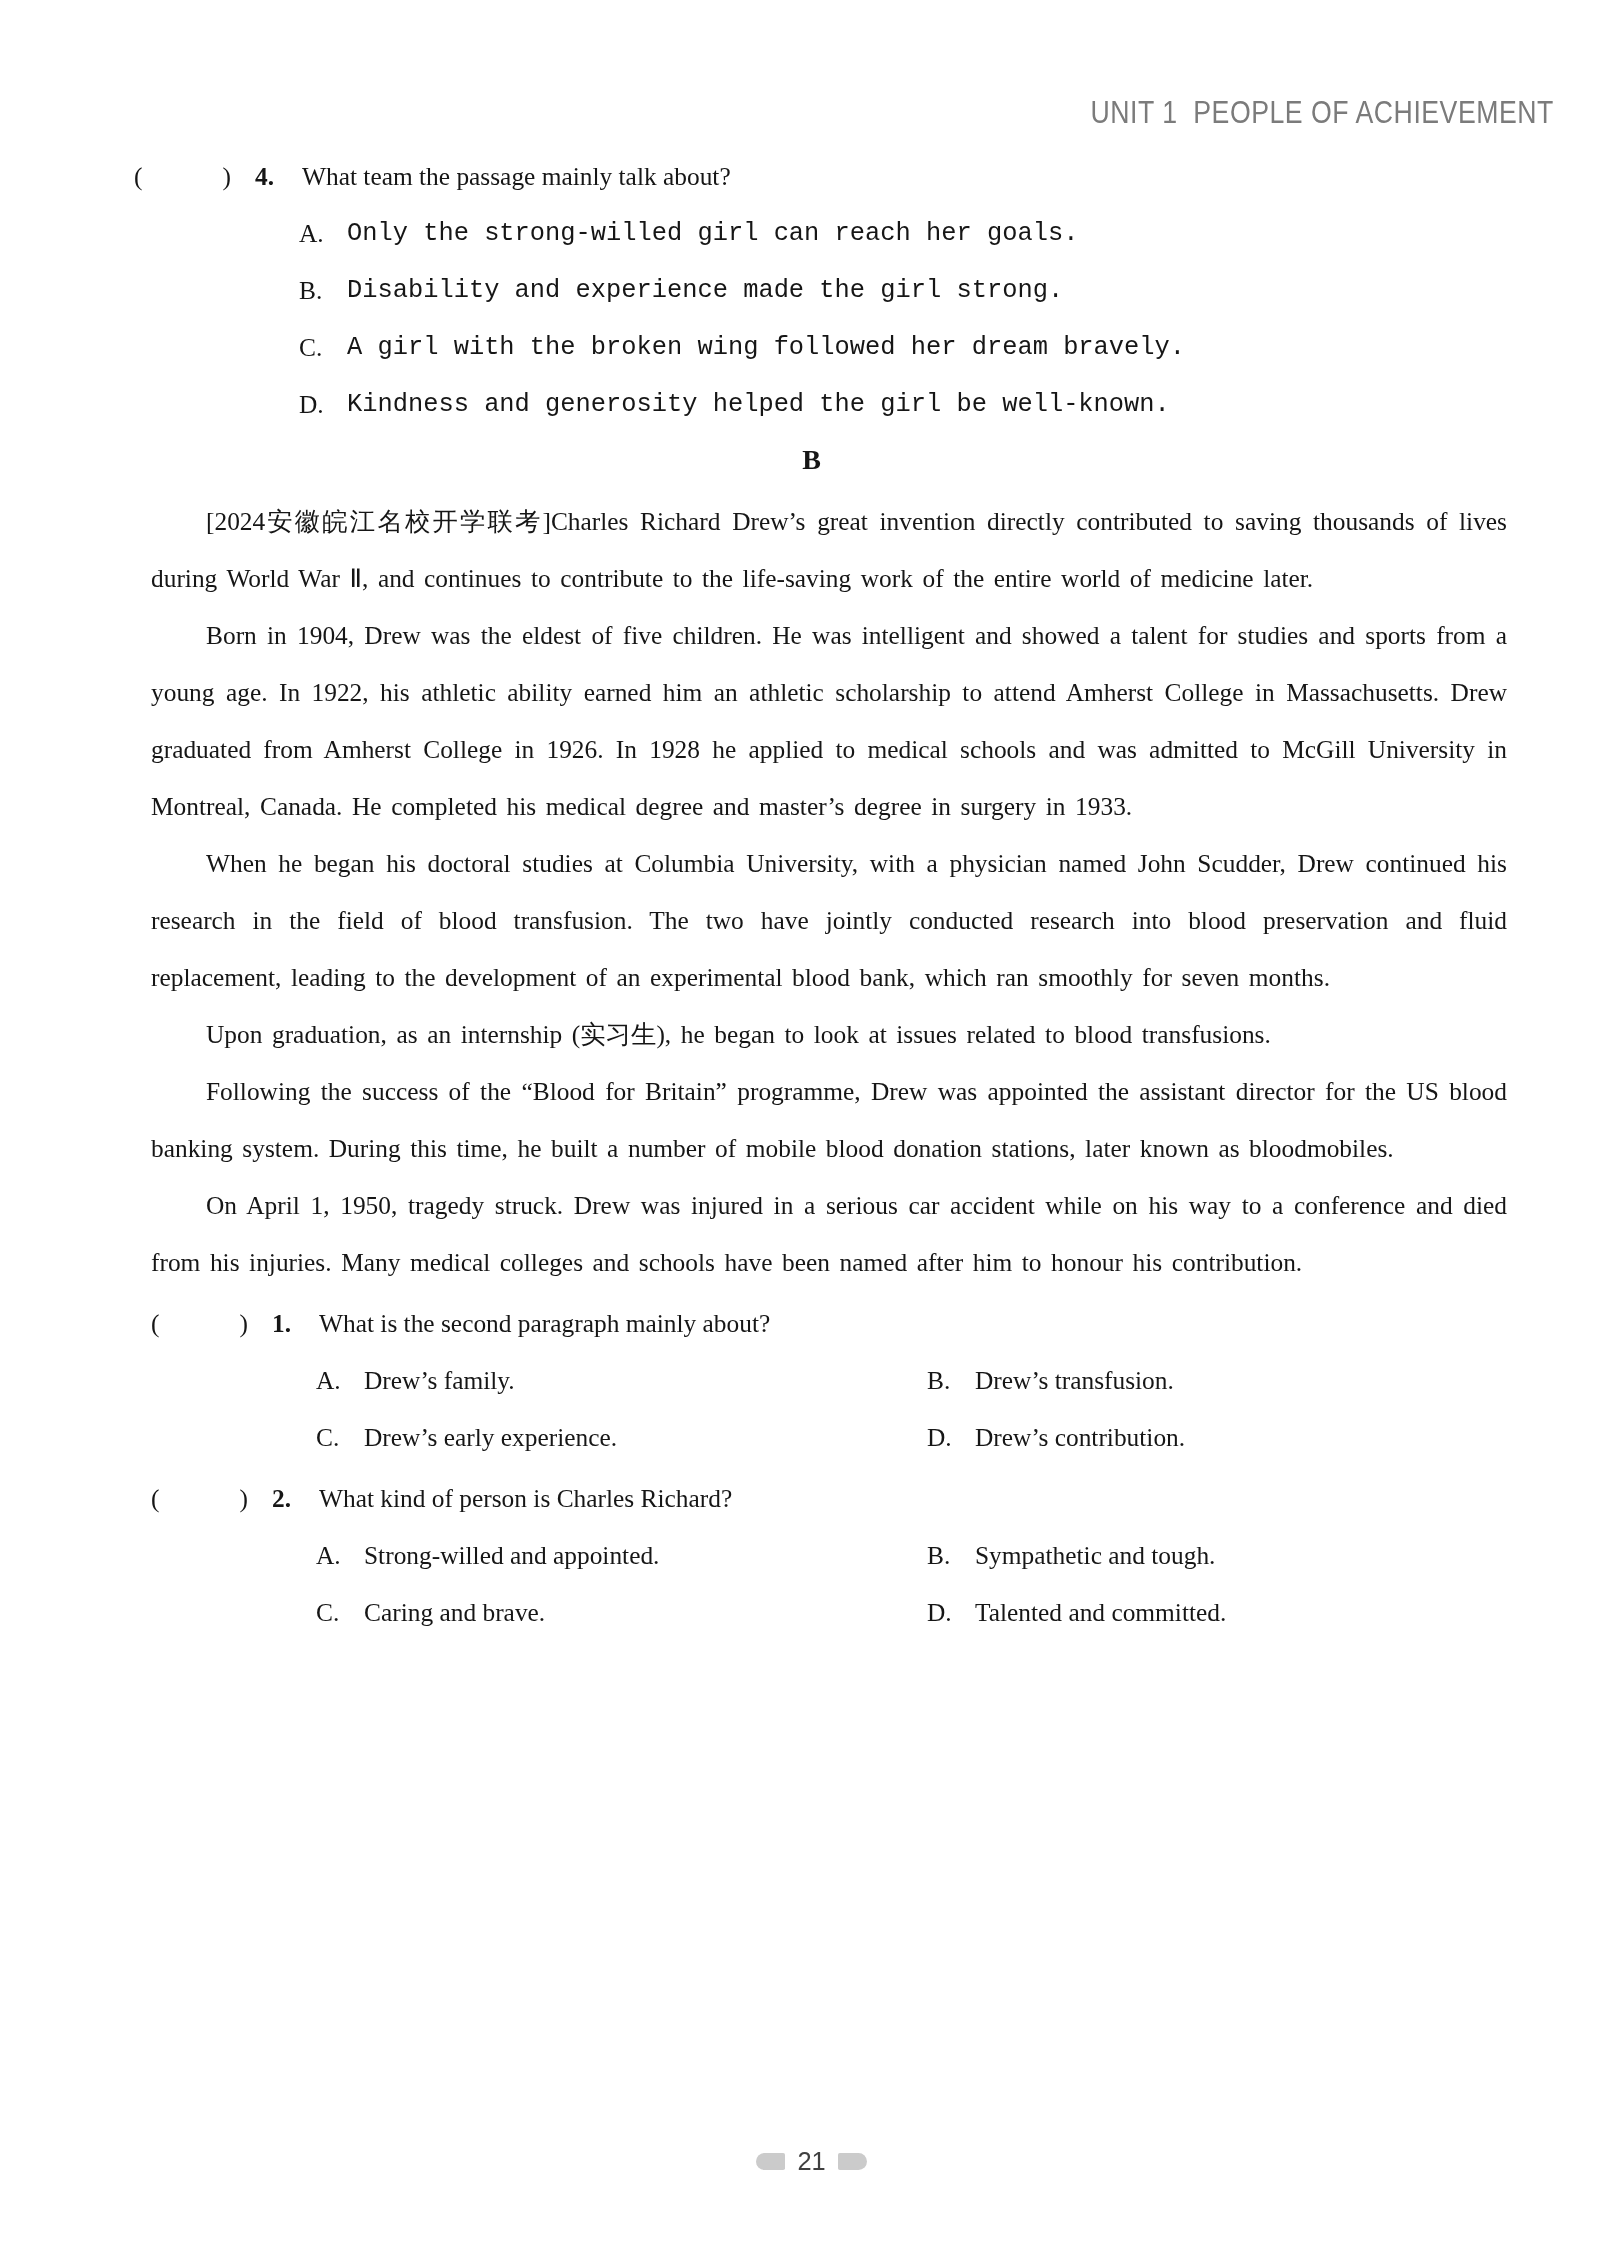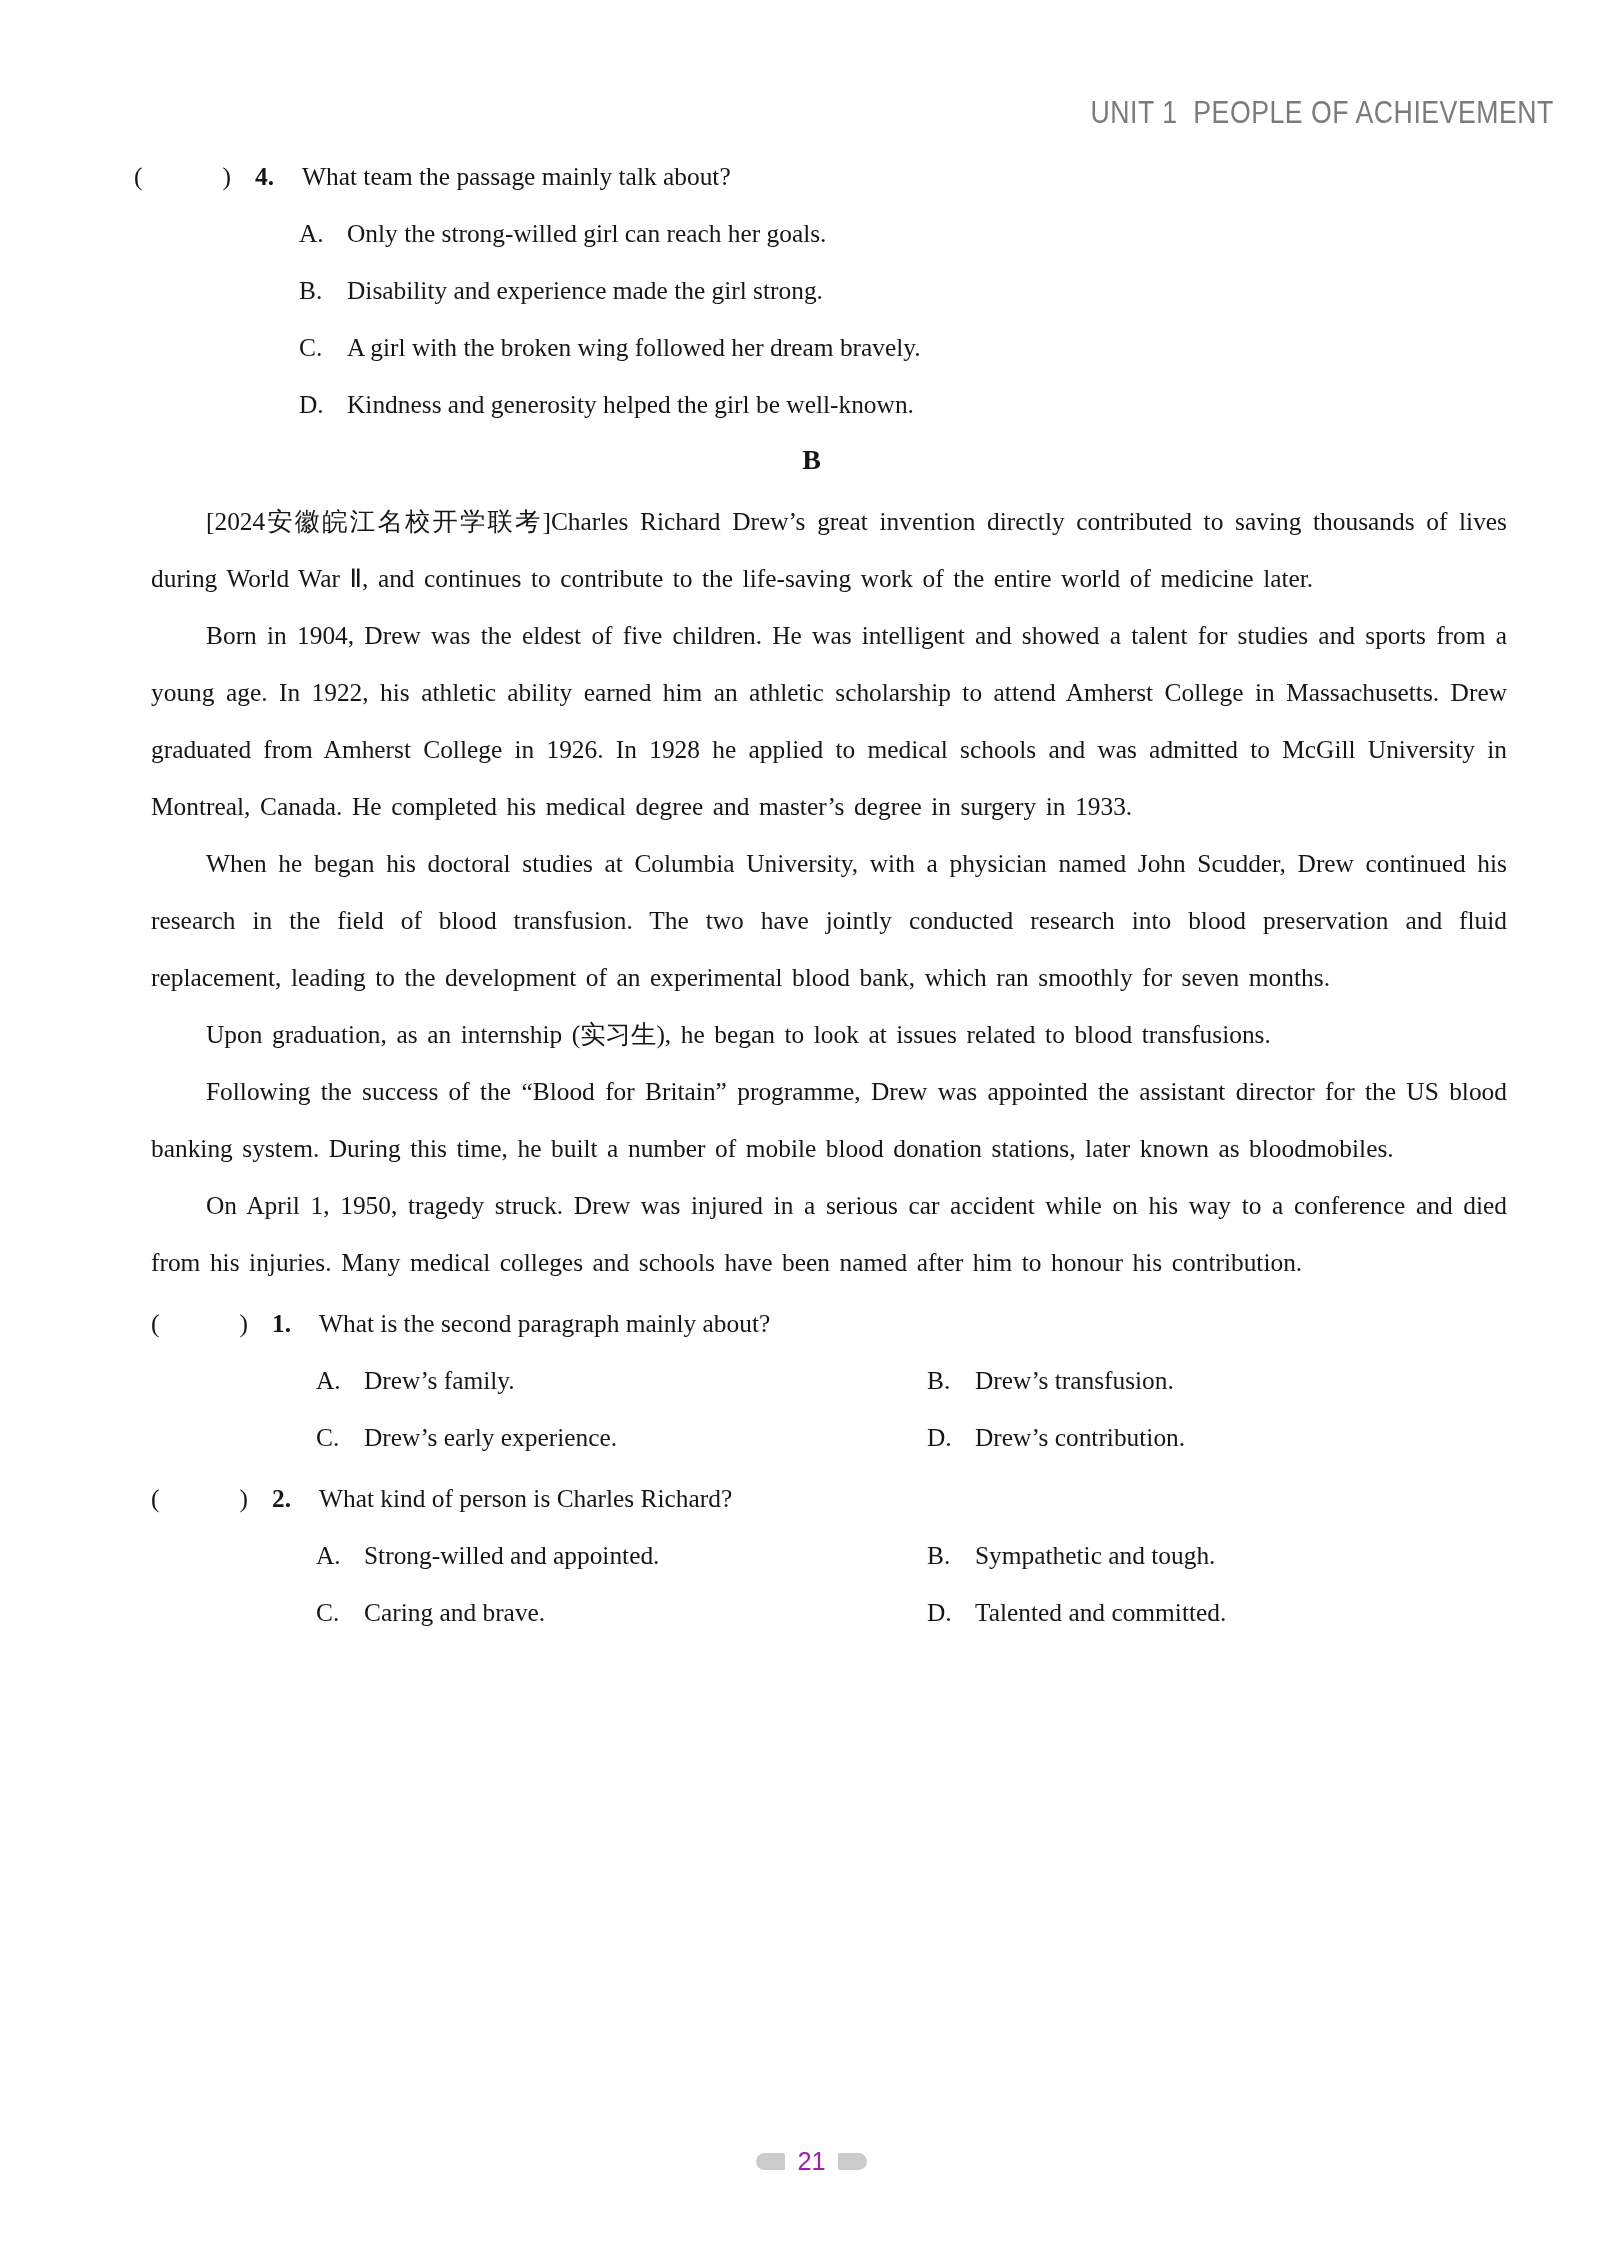--- a/index.html
+++ b/index.html
@@ -31,7 +31,7 @@
 
   .opt { display:flex; padding-left:165px; }
   .opt-label { flex:none; width:48px; }
-  .opt-text  { flex:1; }
+  .opt-text  { flex:1;font-family:Liberation Mono, monospace; }
 
   .optrow { display:flex; padding-left:165px; }
   .optrow .cell { display:flex; }

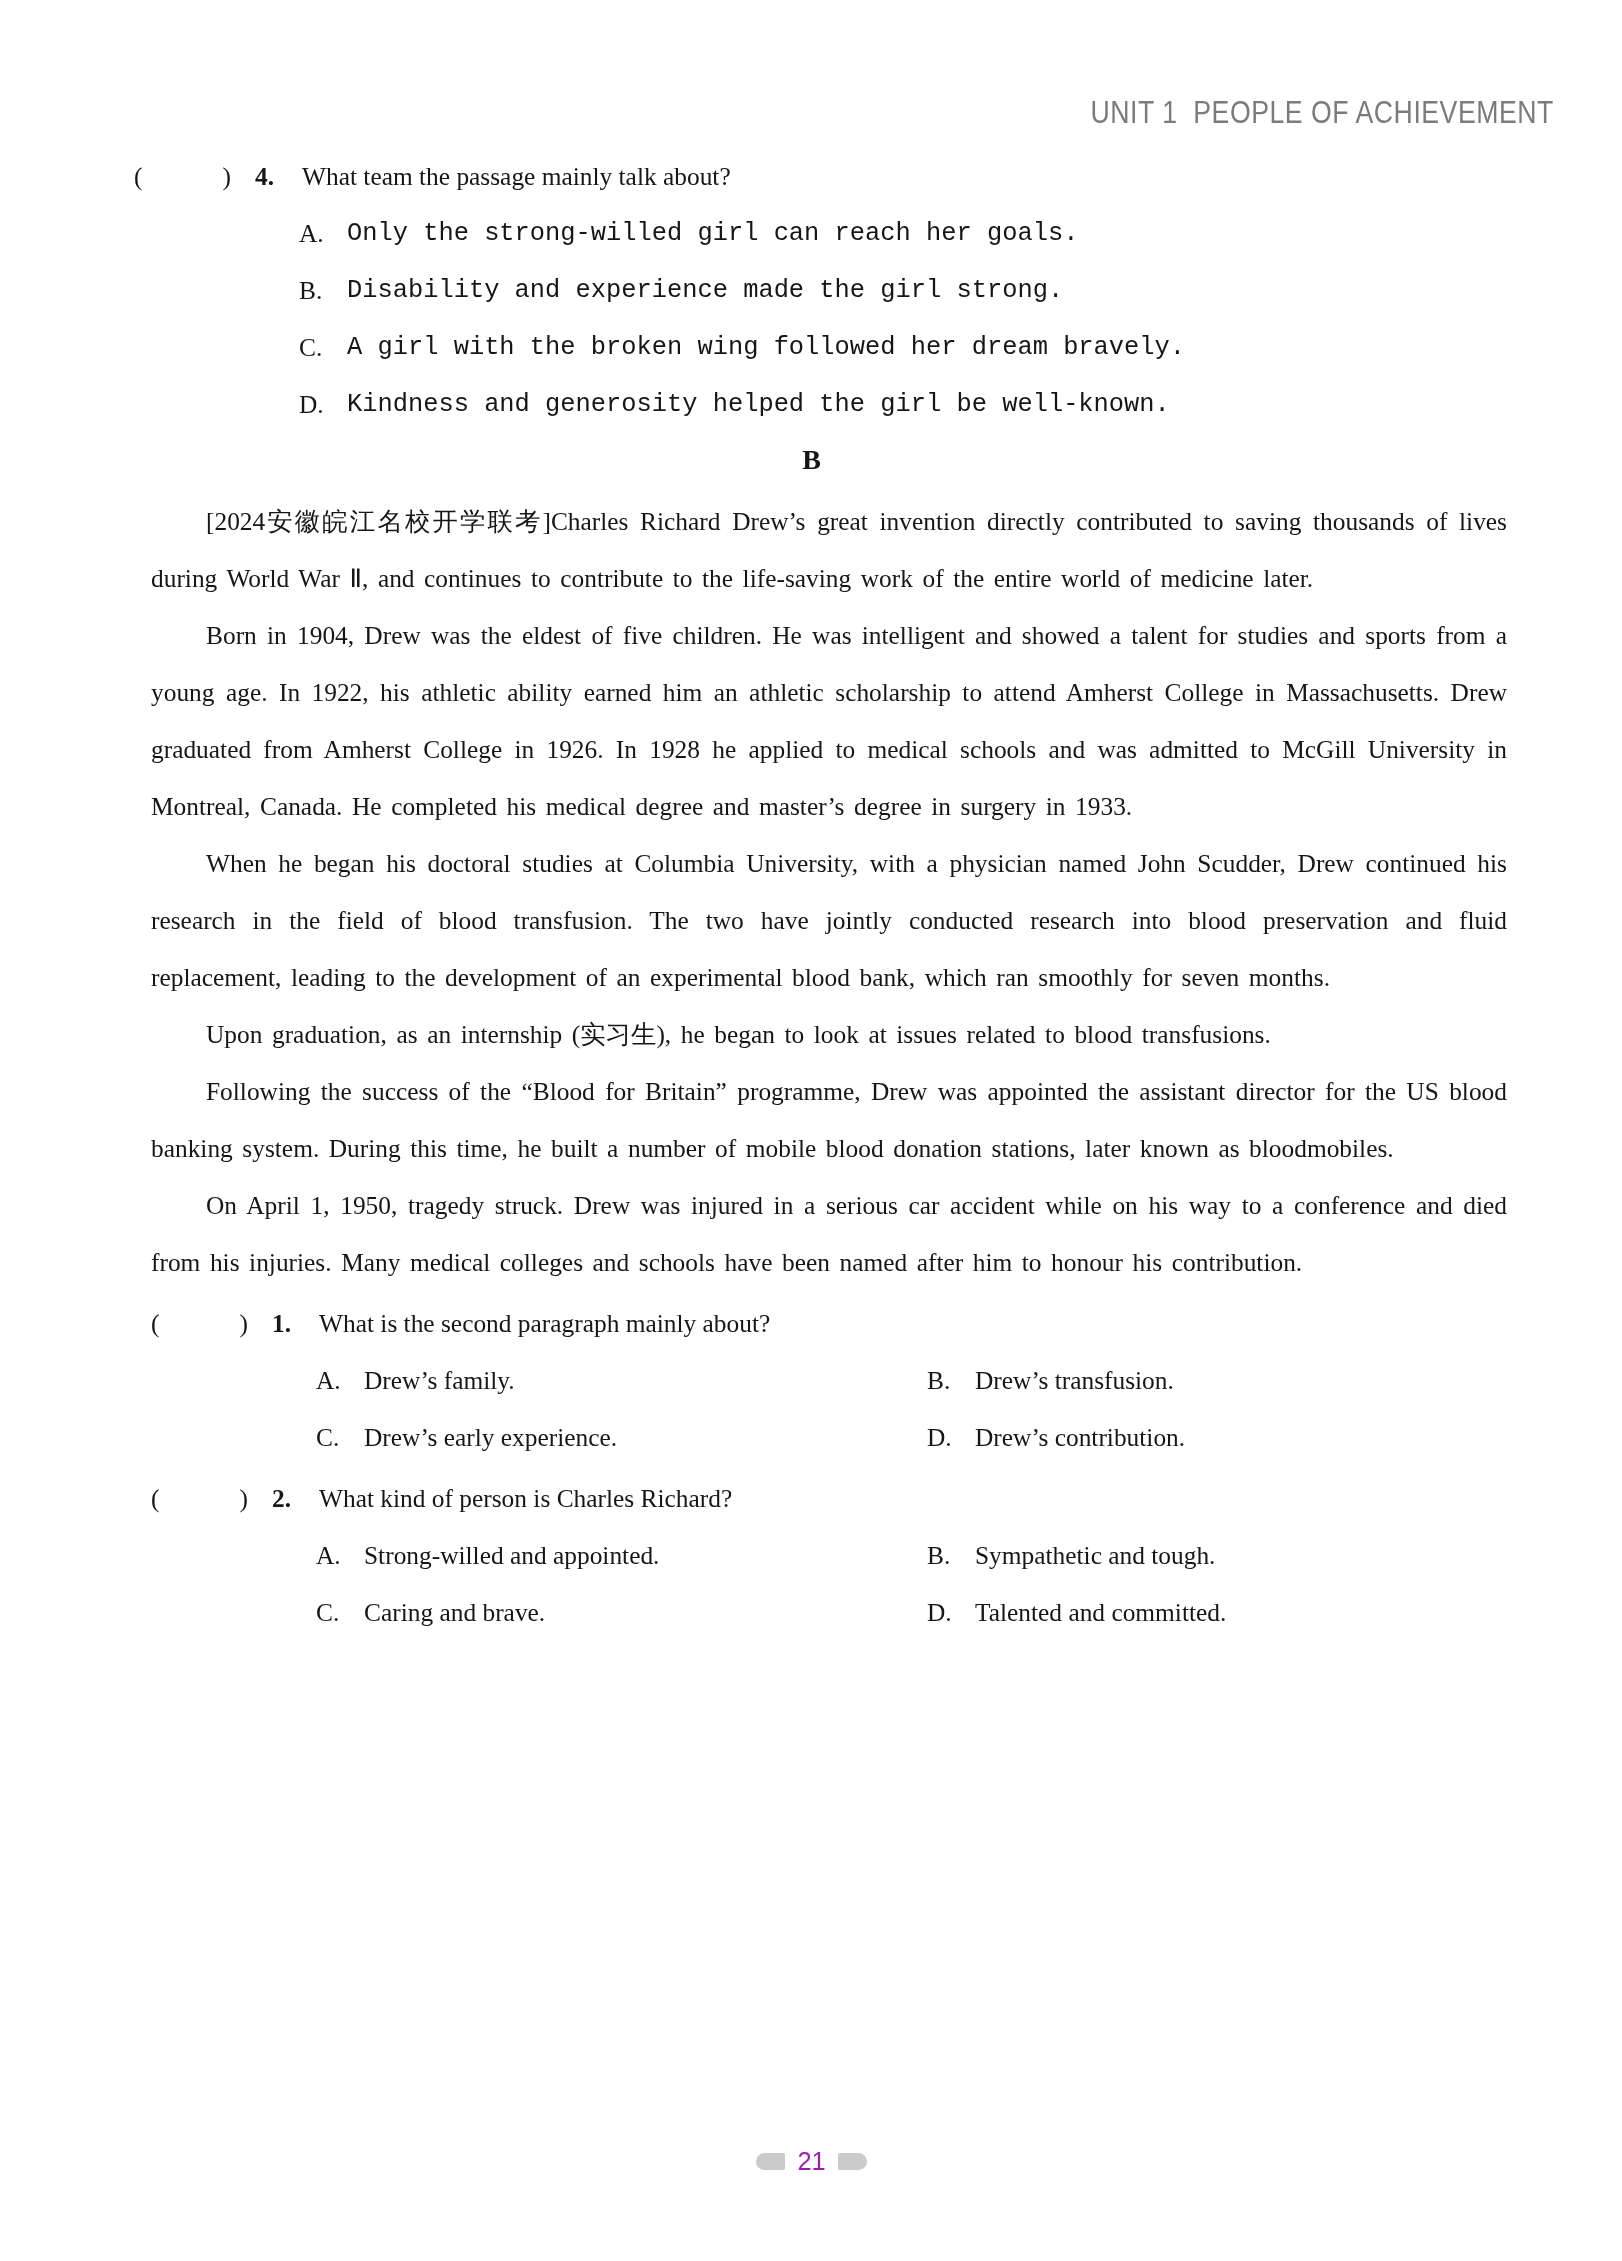--- a/index.html
+++ b/index.html
@@ -58,7 +58,7 @@
   .pill-right { border-radius:1.9px 9px 9px 1.9px; margin-left:12px; }
   .page-num {
     font-family:"Liberation Sans", sans-serif;
-    font-size:25.4px; line-height:25.4px; color:#a21caf;
+    font-size:25.4px; line-height:25.4px; color:#404040;
   }
 </style>
 </head>

